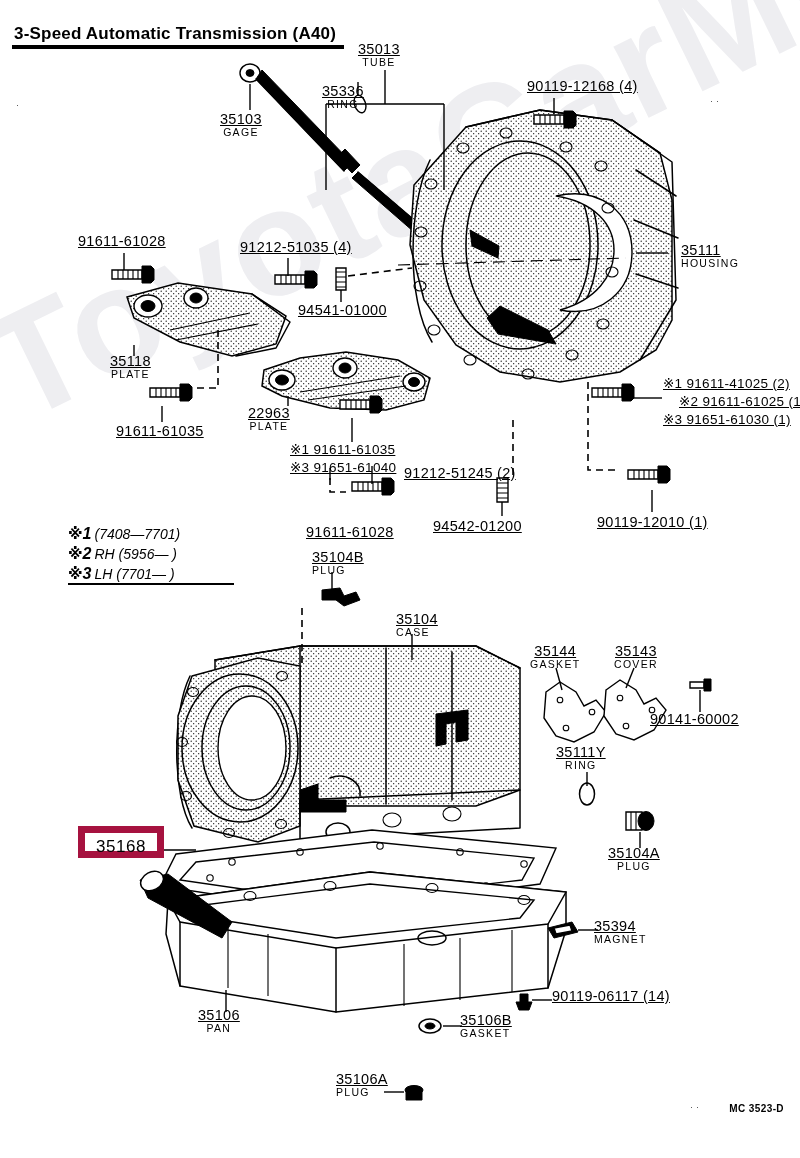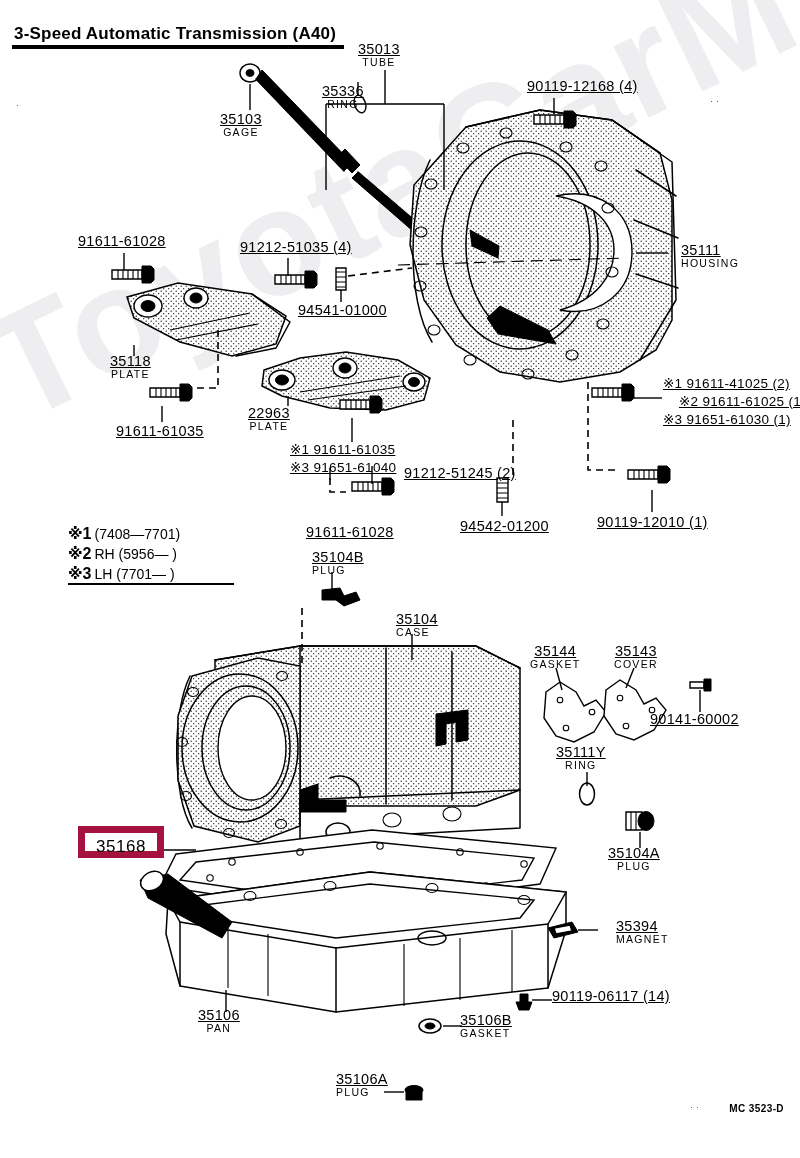--- a/index.html
+++ b/index.html
@@ -28,7 +28,7 @@
 
   
   .legend{position:absolute;left:68px;top:524px;font-size:14px;line-height:19px;}
-  .legend .row{white-space:nowrap;}
+  .legend .row{white-space:nowrap;font-style:italic;}
   .legend .mk{font-weight:700;font-size:15px;}
   .legend .idx{font-weight:700;font-size:16px;padding-right:3px;}
   .legend-rule{position:absolute;left:68px;top:583px;width:166px;height:2px;background:#000;}

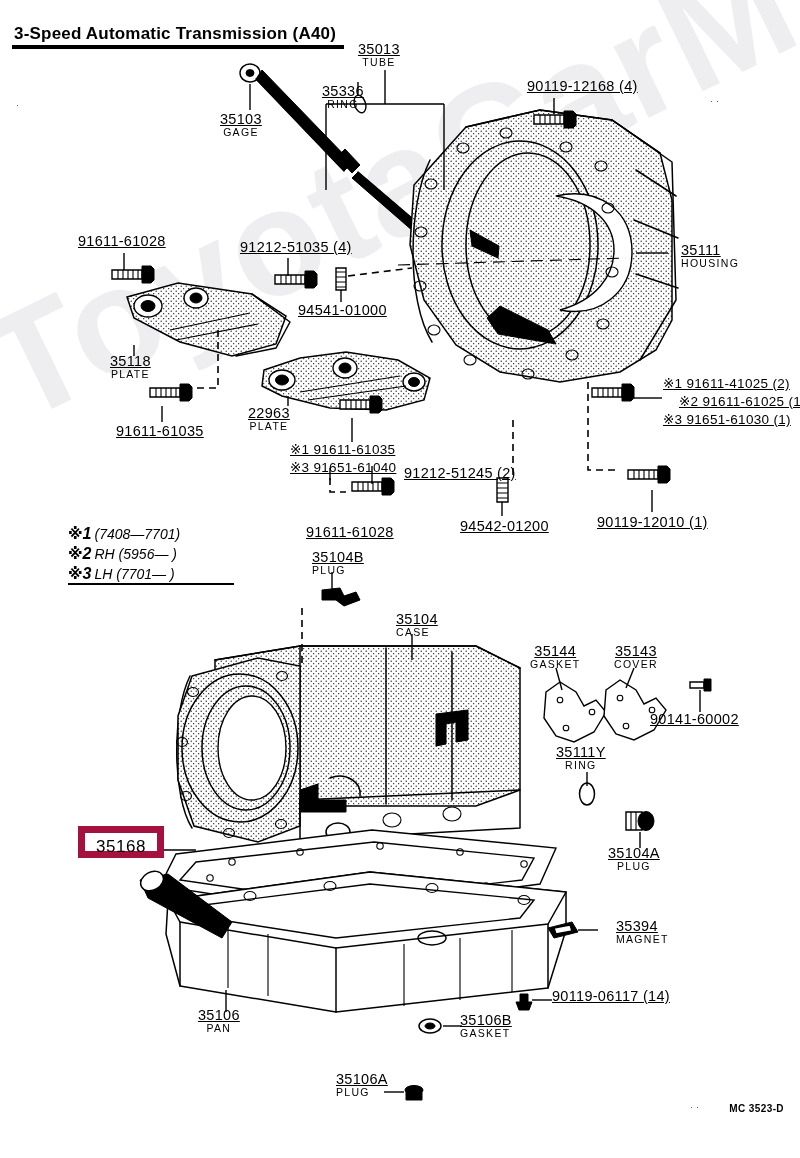--- a/index.html
+++ b/index.html
@@ -445,7 +445,7 @@
     <span class="num">91212-51245  (2)</span>
   </div>
 
-  <div class="lbl" style="left:460px;top:519px;">
+  <div class="lbl" style="left:433px;top:519px;">
     <span class="num">94542-01200</span>
   </div>
 

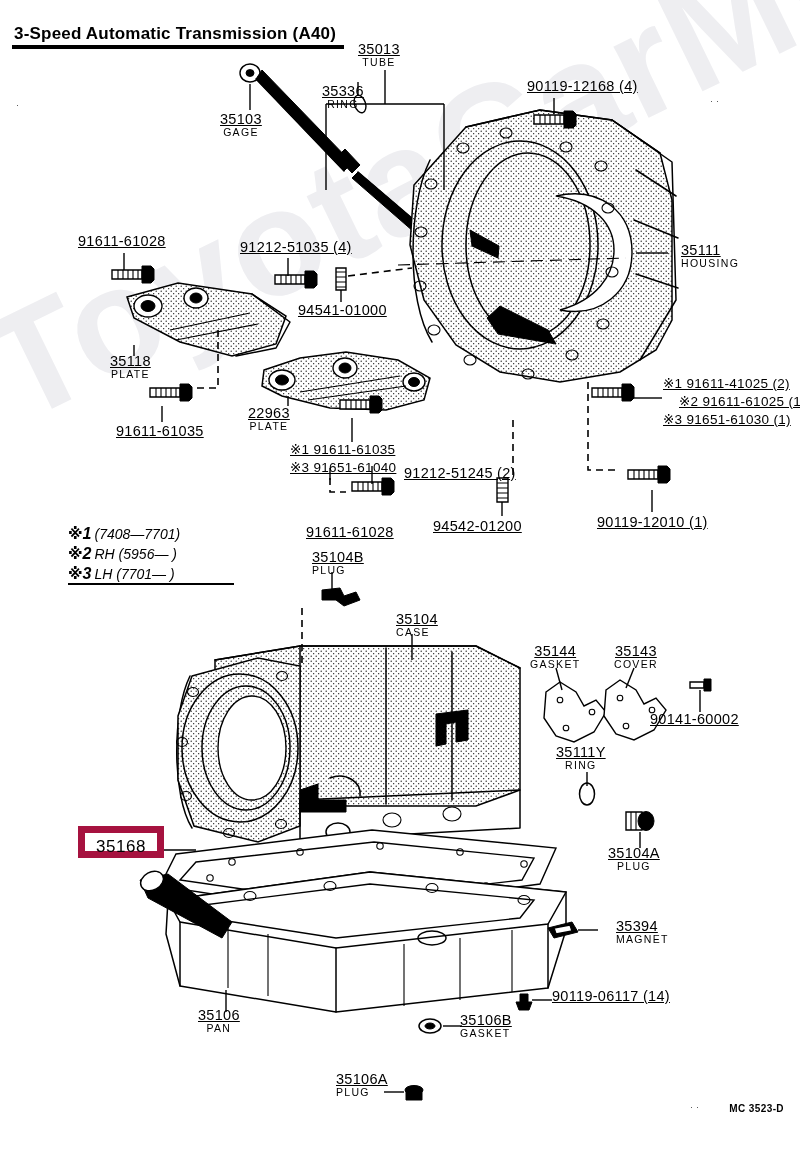--- a/index.html
+++ b/index.html
@@ -501,7 +501,7 @@
     <span class="sub">PLUG</span>
   </div>
 
-  <div class="lbl" style="left:616px;top:919px;">
+  <div class="lbl" style="left:594px;top:919px;">
     <span class="num">35394</span>
     <span class="sub">MAGNET</span>
   </div>

